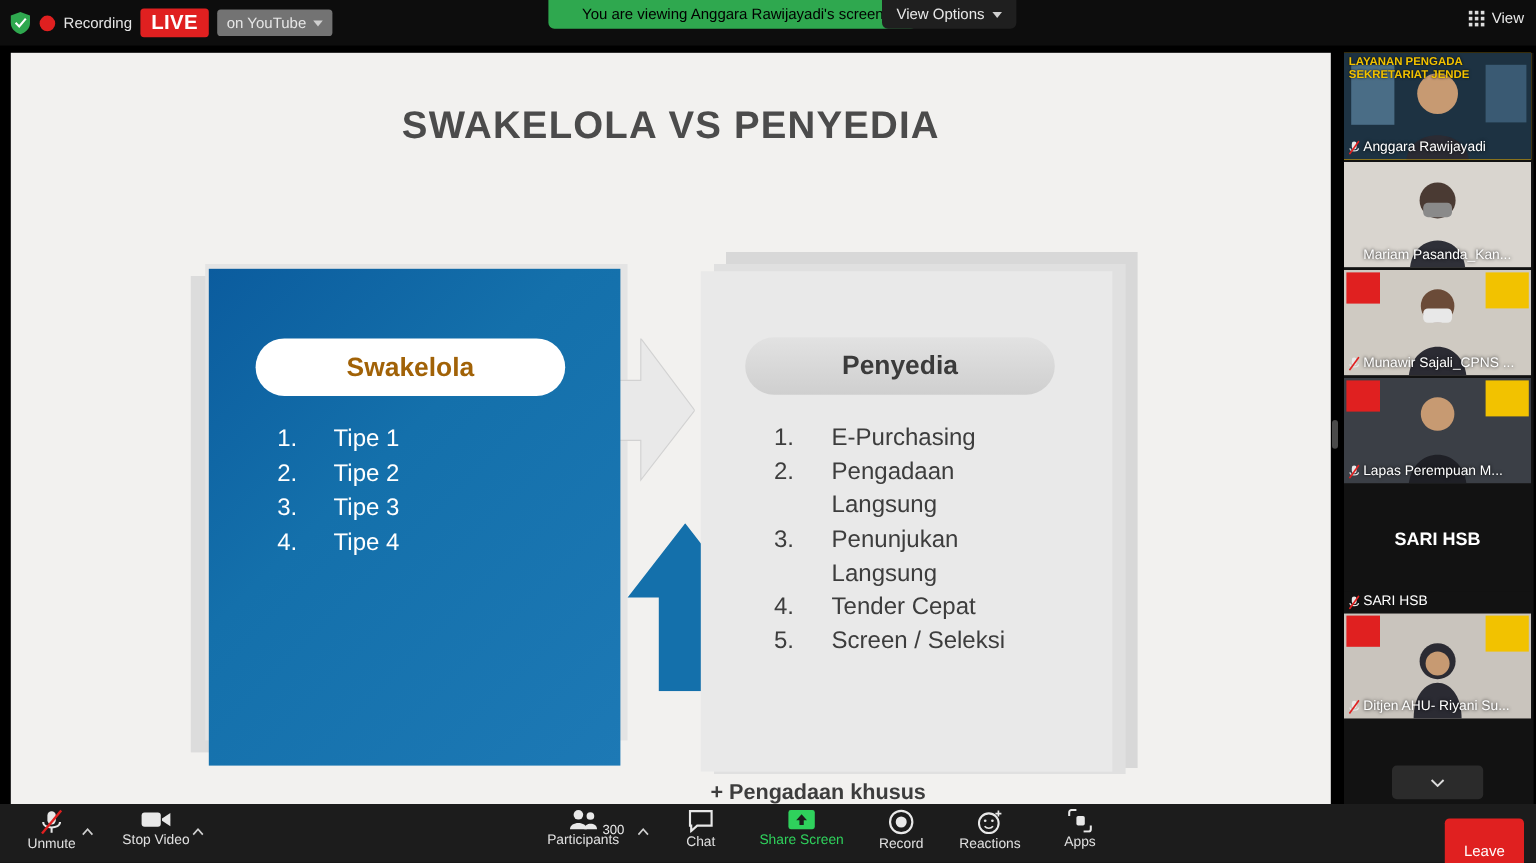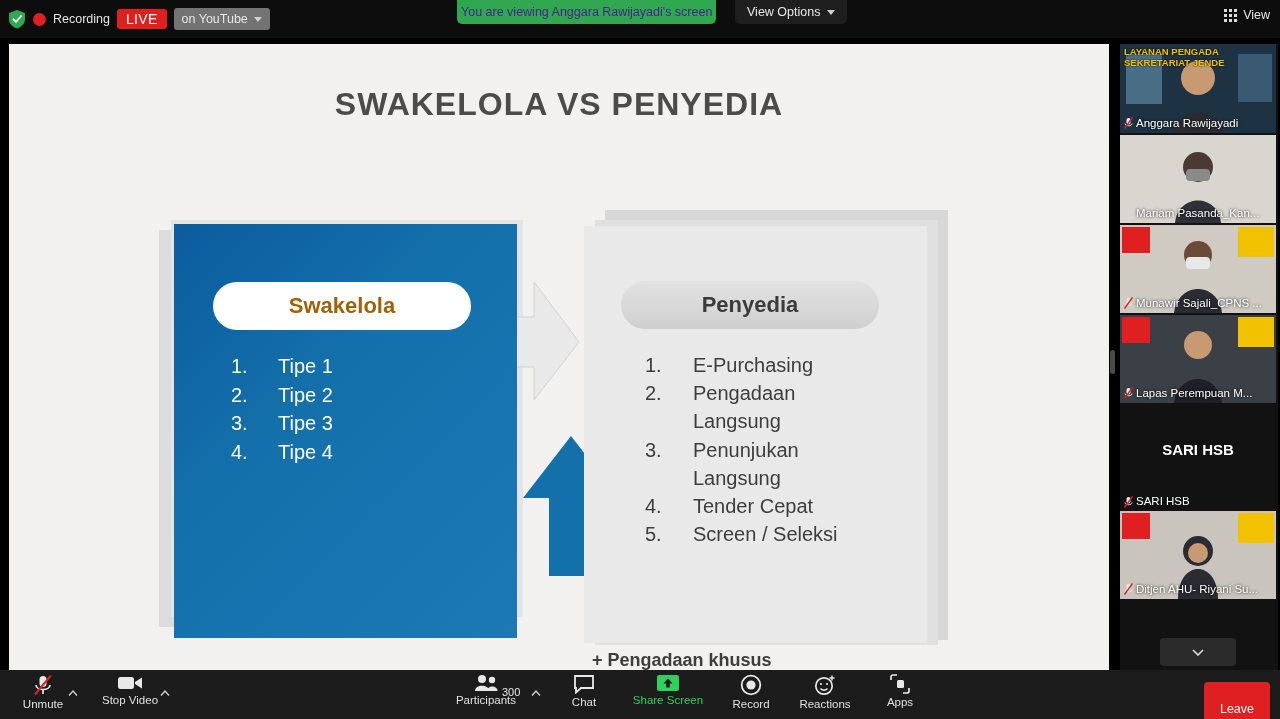--- a/index.html
+++ b/index.html
@@ -27,7 +27,7 @@
   }
   .rec-label { font-size: 12.5px; color: #e6e6e6; }
   .live-badge {
-    background: #e02020; color: #fff; font-size: 14px; font-weight: normal;
+    background: #e02020; color: #fff; font-size: 17px; font-weight: bold;
     padding: 2px 9px; border-radius: 3px; letter-spacing: .3px;
   }
   .on-youtube {

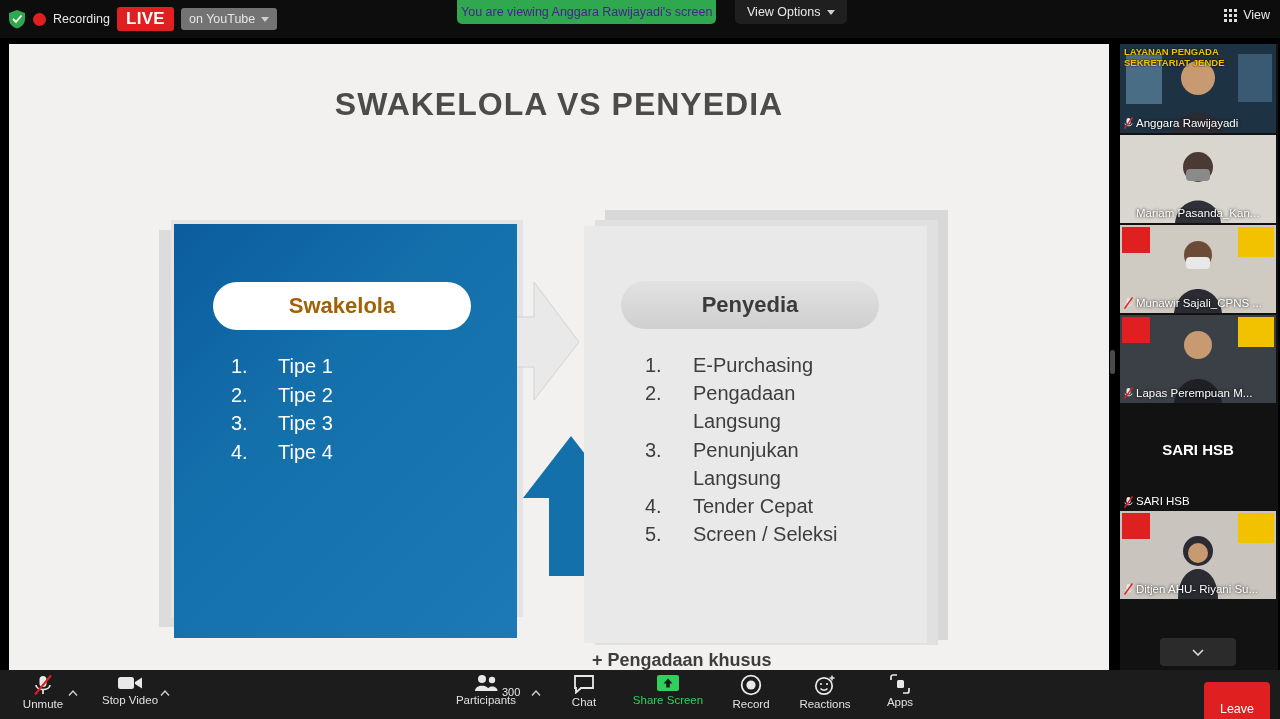--- a/index.html
+++ b/index.html
@@ -40,8 +40,8 @@
   }
   .sharing-pill {
     position: absolute; left: 457px; top: 0px;
-    background: #2fa84f; color: #4c1d95; font-size: 12.5px;
-    padding: 5px 4px; border-radius: 0 0 5px 5px;
+    background: #2fa84f; color: #000000; font-size: 12.5px;
+    padding: 5px 28px; border-radius: 0 0 5px 5px;
   }
   .view-options {
     position: absolute; left: 735px; top: 0px;

